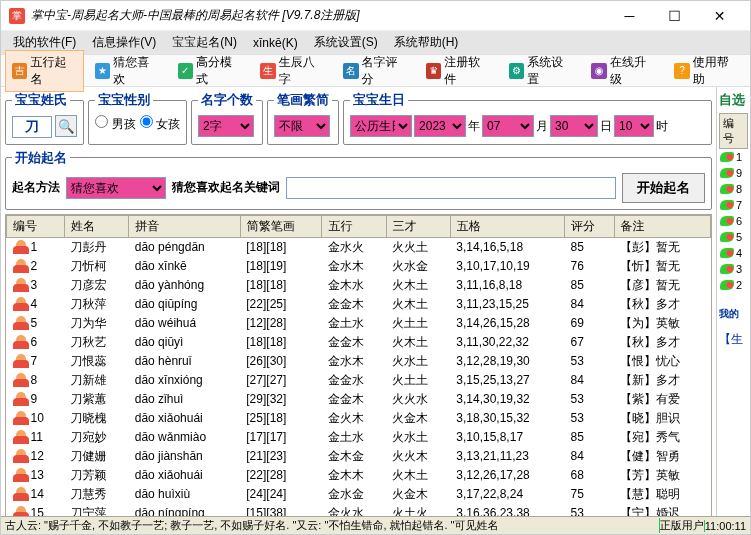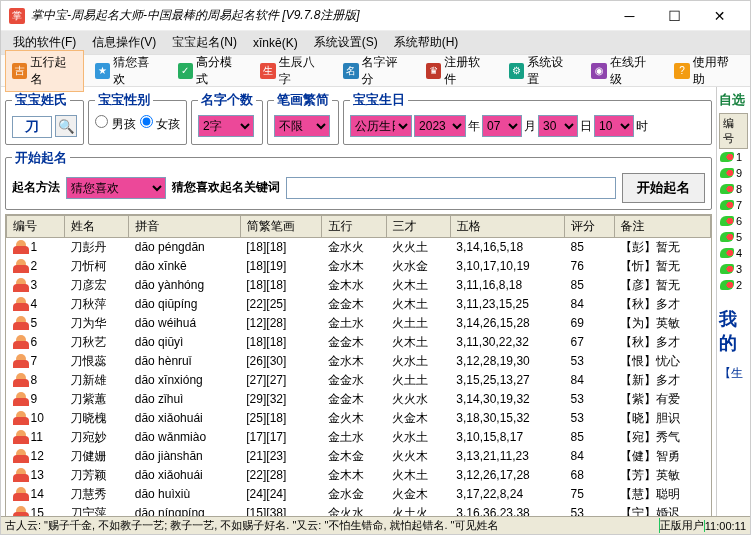--- a/index.html
+++ b/index.html
@@ -139,7 +139,7 @@
           <select class="combo" style="width:62px"><option>公历生日</option></select>
           <select class="combo" style="width:52px"><option>2023</option></select>
           <span>年</span>
-          <select class="combo" style="width:40px"><option>07</option></select>
+          <select class="combo" style="width:52px"><option>07</option></select>
           <span>月</span>
           <select class="combo" style="width:40px"><option>30</option></select>
           <span>日</span>

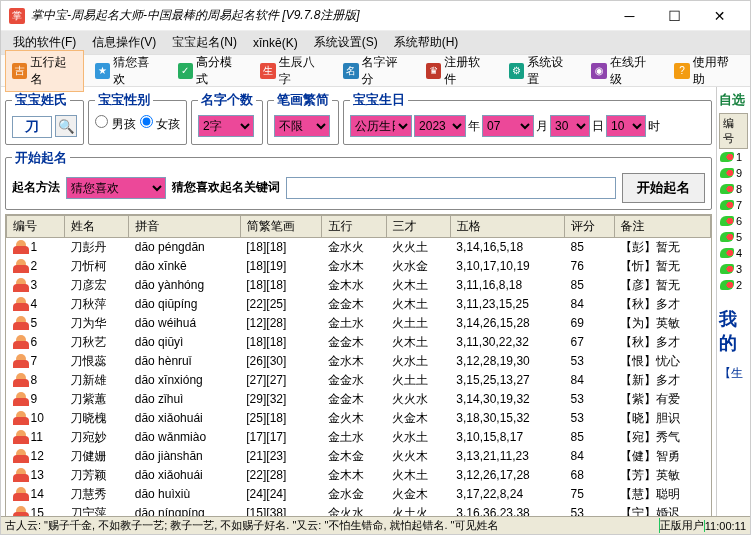--- a/index.html
+++ b/index.html
@@ -141,7 +141,7 @@
           <span>年</span>
           <select class="combo" style="width:52px"><option>07</option></select>
           <span>月</span>
-          <select class="combo" style="width:40px"><option>30</option></select>
+          <select class="combo" style="width:48px"><option>30</option></select>
           <span>日</span>
           <select class="combo" style="width:40px"><option>10</option></select>
           <span>时</span>

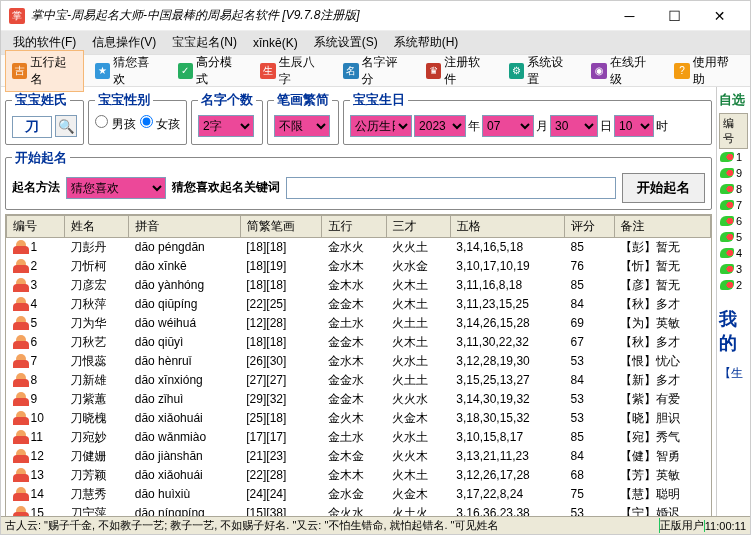--- a/index.html
+++ b/index.html
@@ -46,7 +46,7 @@
 .right-th { background: #ece9d8; border: 1px solid #aca899; padding: 2px 3px; font-size: 11px; display: block; text-align: left; }
 .right-list-row { display: flex; align-items: center; gap: 2px; padding: 2px 1px; font-size: 11px; white-space: nowrap; }
 .leaf-icon { width: 14px; height: 10px; display: inline-block; background: radial-gradient(circle at 70% 50%, #f44 30%, transparent 31%), linear-gradient(90deg,#3c3,#3c3); border-radius: 6px 2px 6px 2px; }
-.right-sec { margin-top: 14px; font-weight: bold; color: #003399; font-size: 18px; }
+.right-sec { margin-top: 14px; font-weight: bold; color: #003399; font-size: 10px; }
 .right-link { color: #003399; font-size: 12px; margin-top: 10px; display: block; }
 </style>
 </head>

